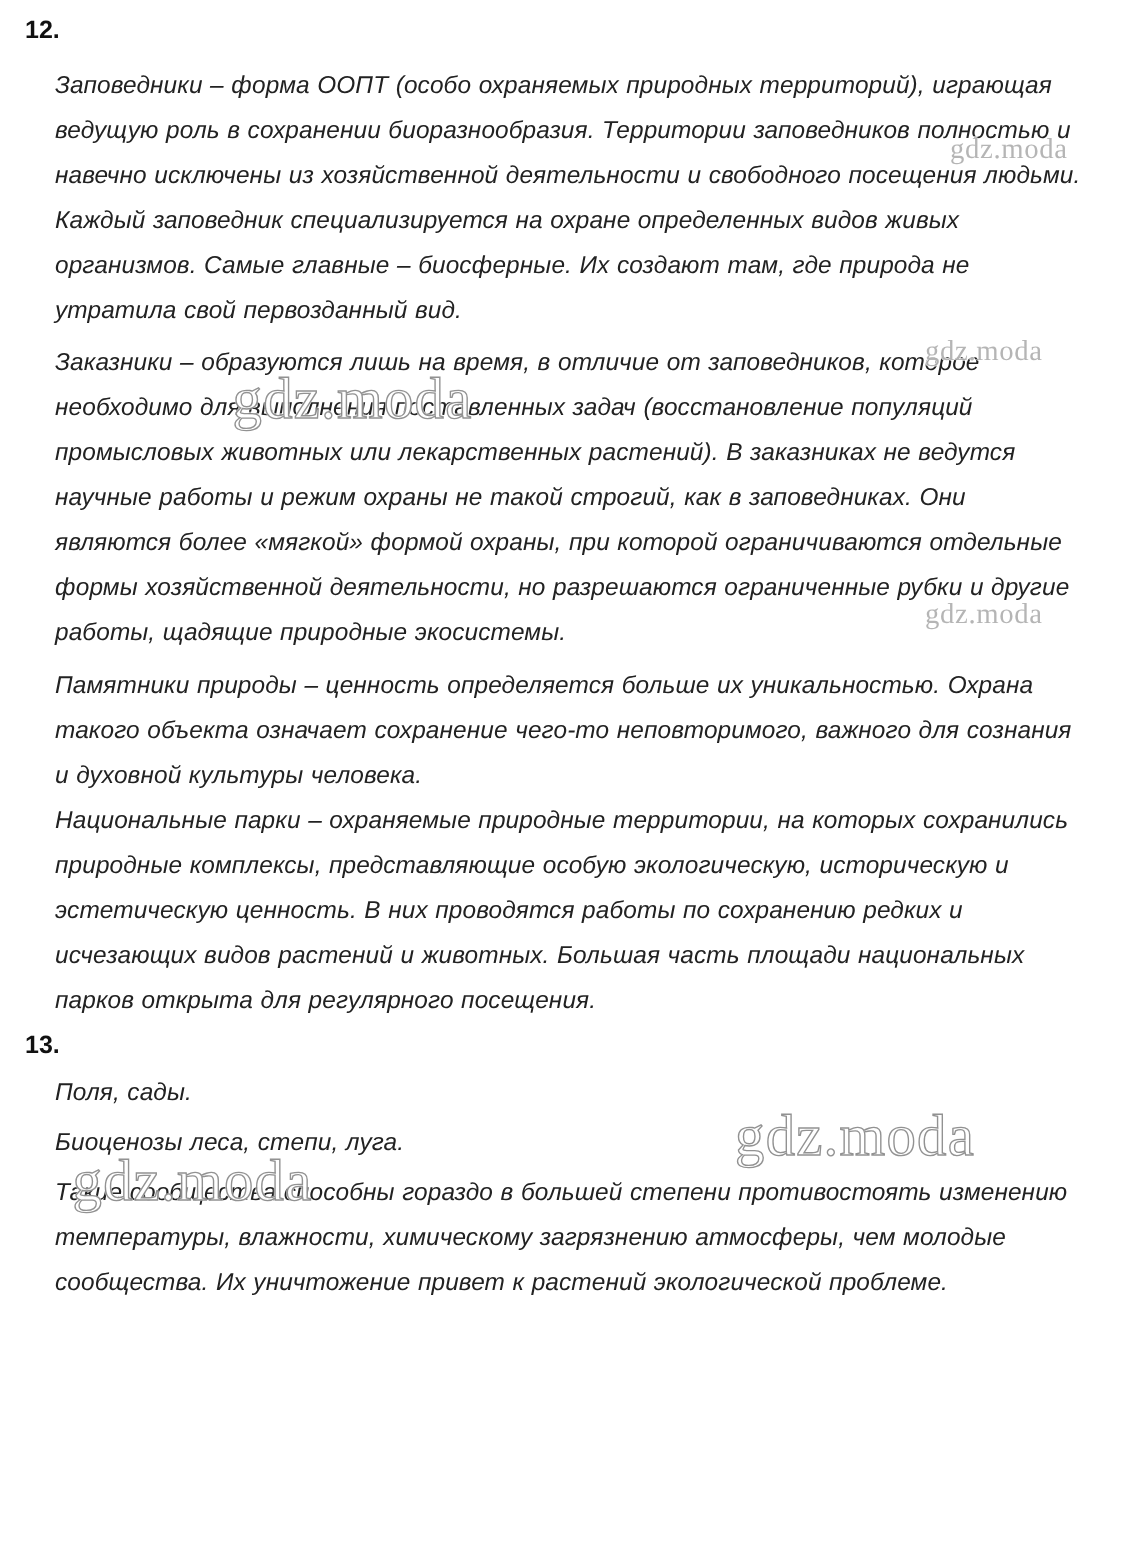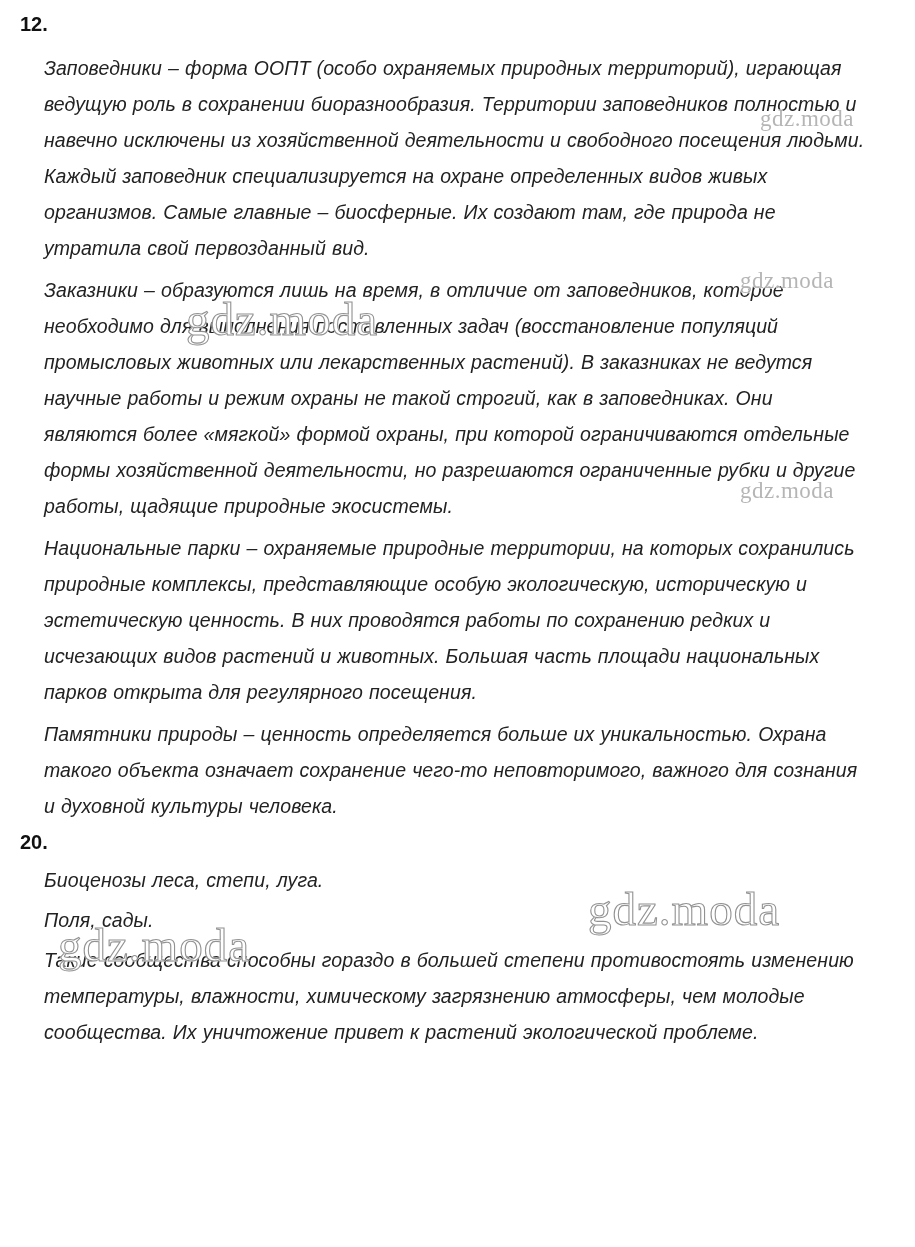--- a/index.html
+++ b/index.html
@@ -100,8 +100,8 @@
     <div class="body-text">
       <p class="para">Заповедники – форма ООПТ (особо охраняемых природных территорий), играющая ведущую роль в сохранении биоразнообразия. Территории заповедников полностью и навечно исключены из хозяйственной деятельности и свободного посещения людьми. Каждый заповедник специализируется на охране определенных видов живых организмов. Самые главные – биосферные. Их создают там, где природа не утратила свой первозданный вид.</p>
       <p class="para">Заказники – образуются лишь на время, в отличие от заповедников, которое необходимо для выполнения поставленных задач (восстановление популяций промысловых животных или лекарственных растений). В заказниках не ведутся научные работы и режим охраны не такой строгий, как в заповедниках. Они являются более «мягкой» формой охраны, при которой ограничиваются отдельные формы хозяйственной деятельности, но разрешаются ограниченные рубки и другие работы, щадящие природные экосистемы.</p>
+      <p class="para tight">Памятники природы – ценность определяется больше их уникальностью. Охрана такого объекта означает сохранение чего-то неповторимого, важного для сознания и духовной культуры человека.</p>
       <p class="para">Национальные парки – охраняемые природные территории, на которых сохранились природные комплексы, представляющие особую экологическую, историческую и эстетическую ценность. В них проводятся работы по сохранению редких и исчезающих видов растений и животных. Большая часть площади национальных парков открыта для регулярного посещения.</p>
-      <p class="para tight">Памятники природы – ценность определяется больше их уникальностью. Охрана такого объекта означает сохранение чего-то неповторимого, важного для сознания и духовной культуры человека.</p>
     </div>
   </div>
 

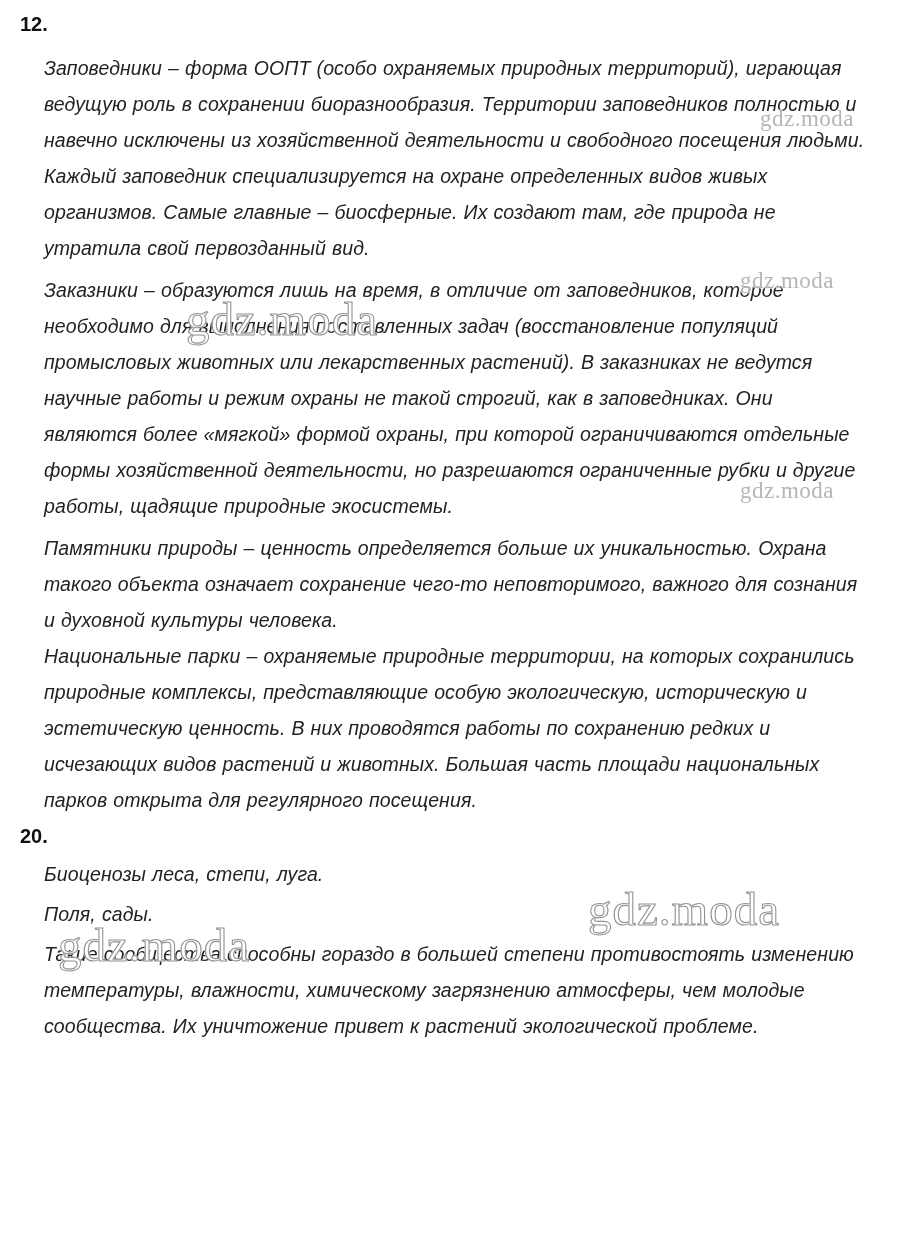--- a/index.html
+++ b/index.html
@@ -106,7 +106,7 @@
   </div>
 
   <div class="item item13">
-    <div class="item-number">20.</div>
+    <div class="item-number">13.</div>
     <div class="body-text">
       <p class="para">Биоценозы леса, степи, луга.</p>
       <p class="para">Поля, сады.</p>

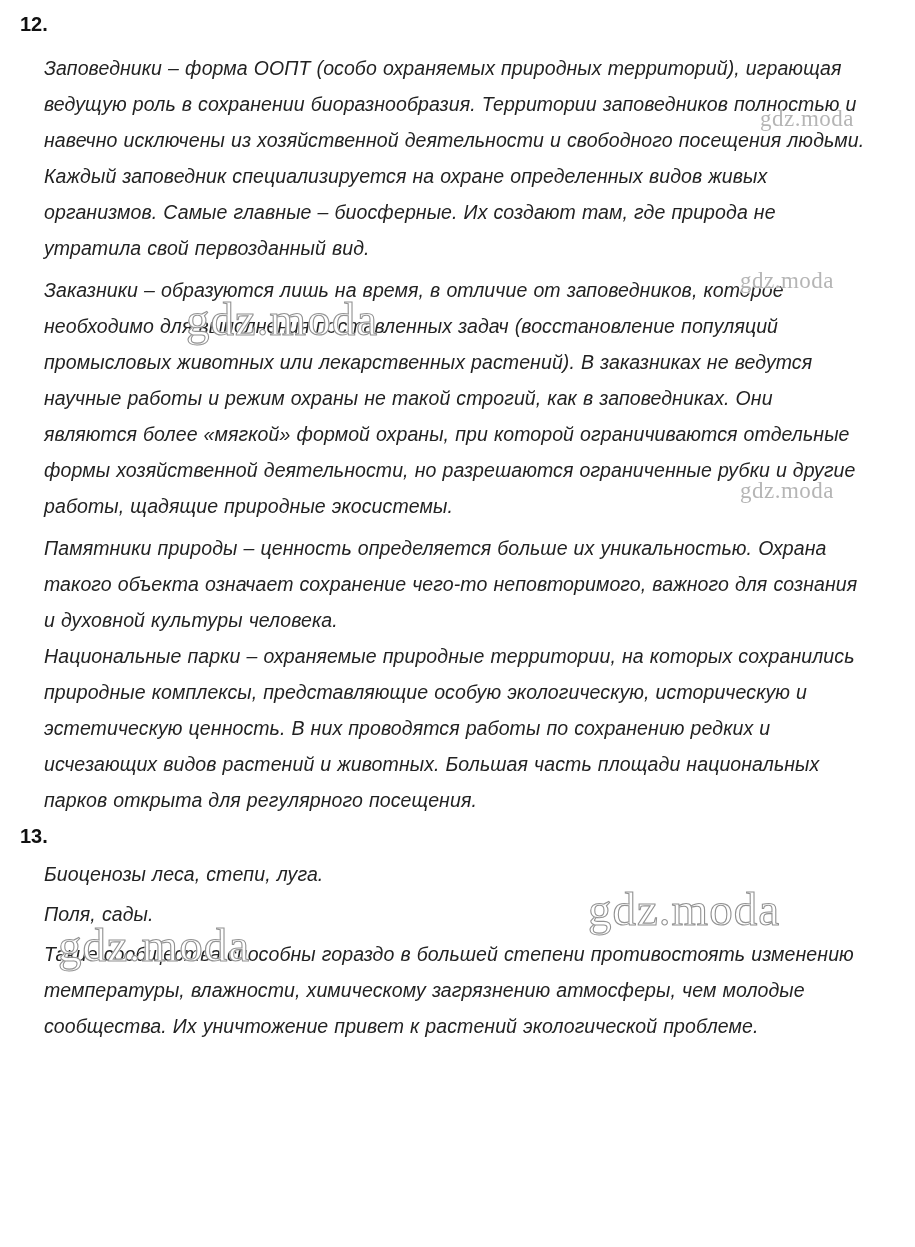--- a/index.html
+++ b/index.html
@@ -108,8 +108,8 @@
   <div class="item item13">
     <div class="item-number">13.</div>
     <div class="body-text">
+      <p class="para">Поля, сады.</p>
       <p class="para">Биоценозы леса, степи, луга.</p>
-      <p class="para">Поля, сады.</p>
       <p class="para">Такие сообщества способны гораздо в большей степени противостоять изменению температуры, влажности, химическому загрязнению атмосферы, чем молодые сообщества. Их уничтожение привет к растений экологической проблеме.</p>
     </div>
   </div>

